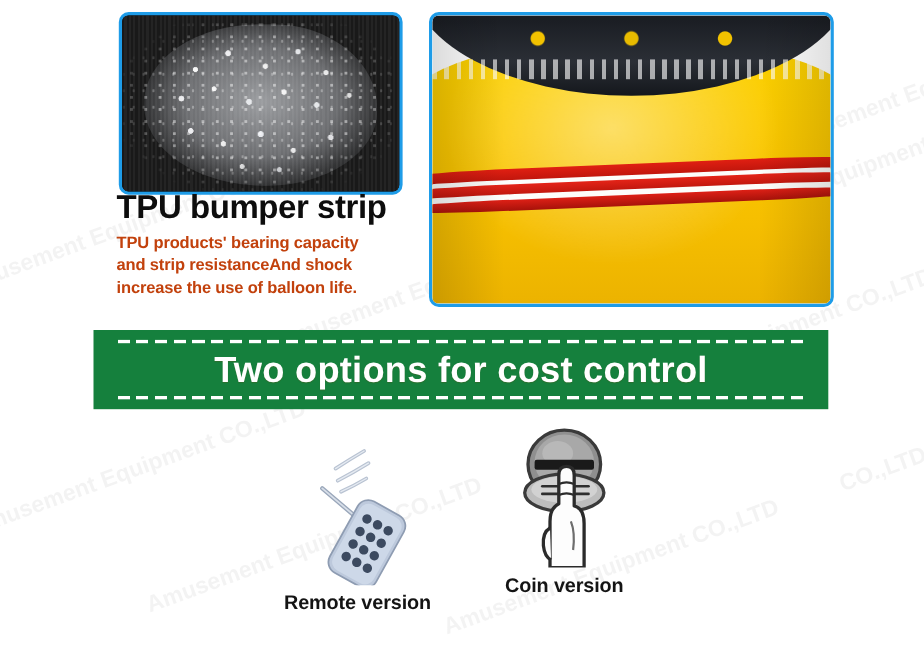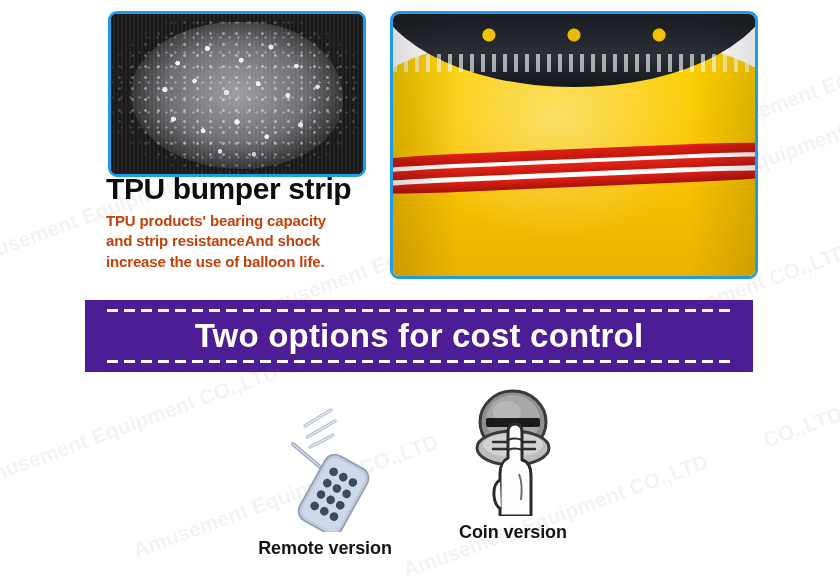--- a/index.html
+++ b/index.html
@@ -135,7 +135,7 @@
   
   #banner{
     position:absolute;left:85px;top:300px;width:668px;height:72px;
-    background:#4c1d95;z-index:4;
+    background:#15803d;z-index:4;
   }
   .dash{
     position:absolute;left:22px;right:22px;height:3px;

